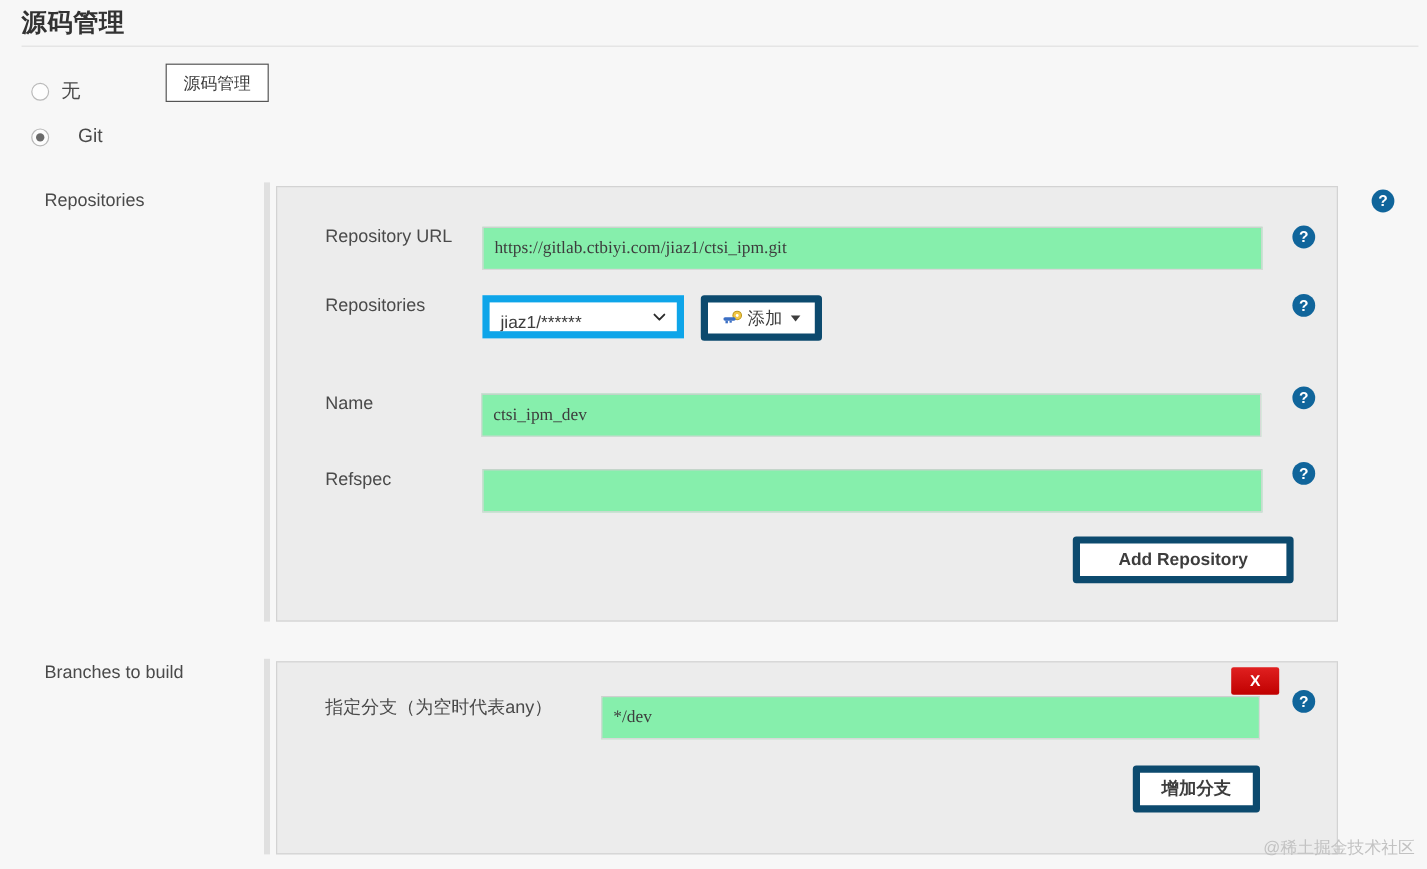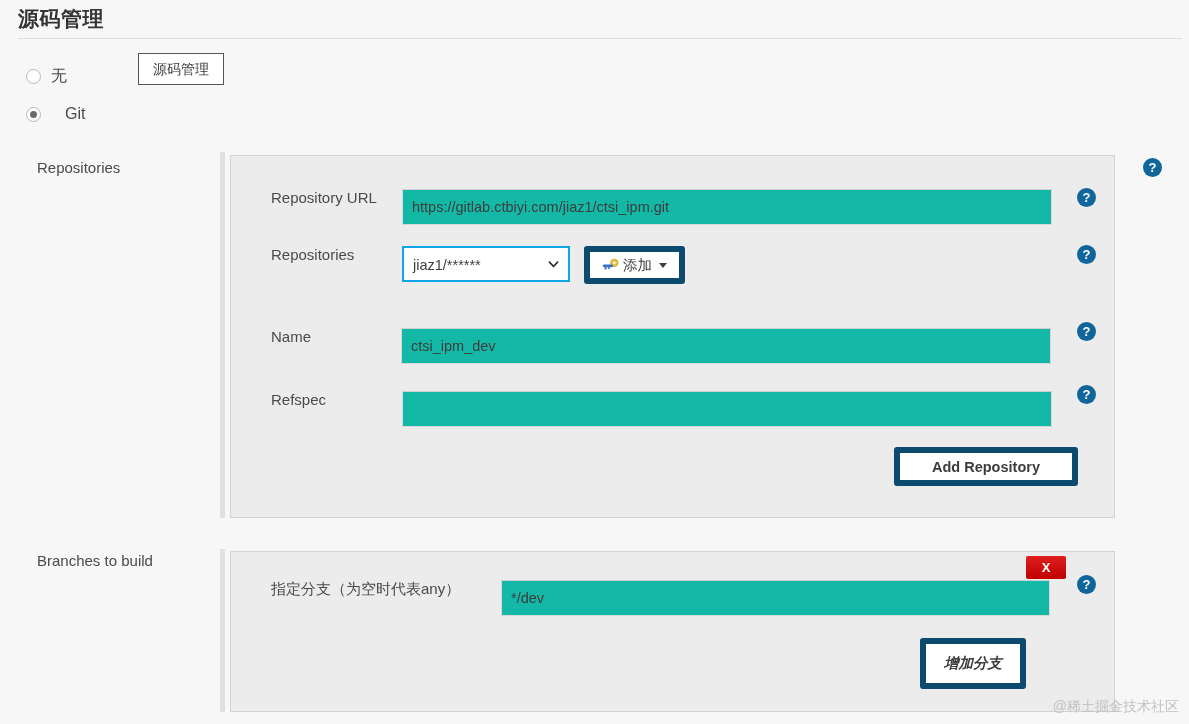--- a/index.html
+++ b/index.html
@@ -123,10 +123,10 @@
   }
   .text-input {
     box-sizing: border-box;
-    background: #14b8a6;
+    background: #86efac;
     border: 1px solid #d8d8d8;
     border-top-color: #cfcfcf;
-    font-family: Liberation Sans, sans-serif;
+    font-family: Liberation Serif, serif;
     font-size: 14.5px;
     color: #3d3d3d;
     padding: 0 9px;

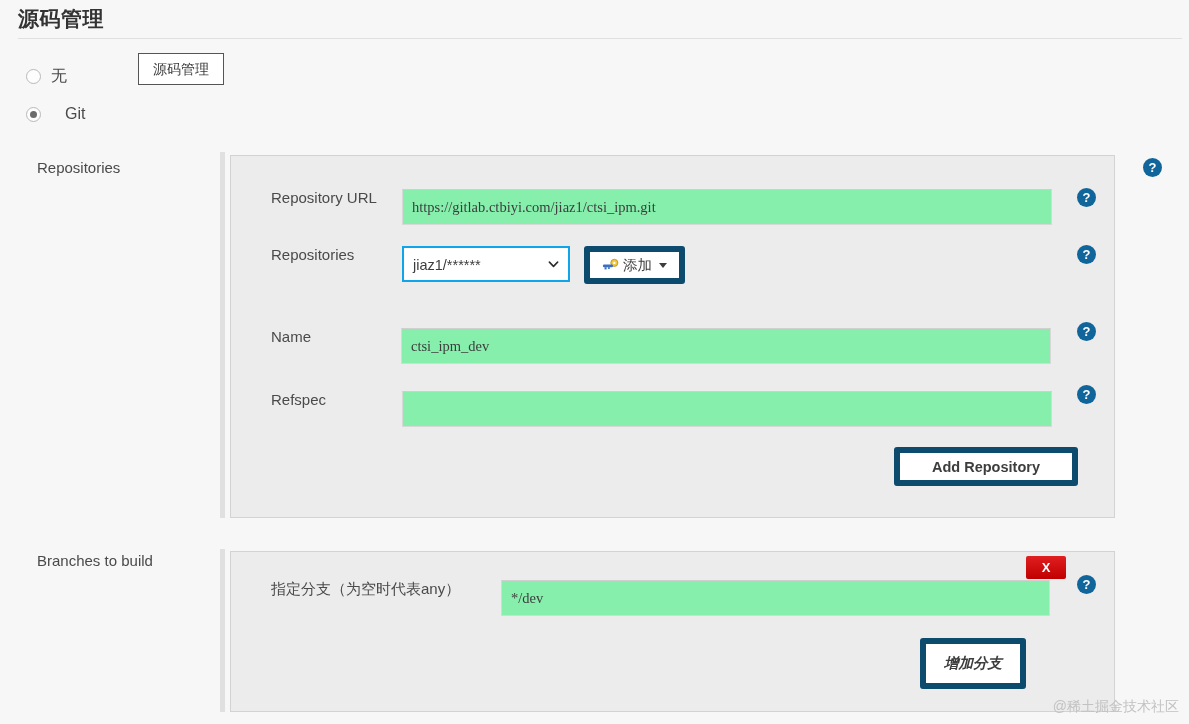--- a/index.html
+++ b/index.html
@@ -152,7 +152,7 @@
     height: 36px;
     margin-left: 3px;
     background: #ffffff;
-    border: 2px solid #0ea5e9;
+    border: 6px solid #0ea5e9;
     font-size: 14.5px;
     color: #3d3d3d;
     line-height: 34px;

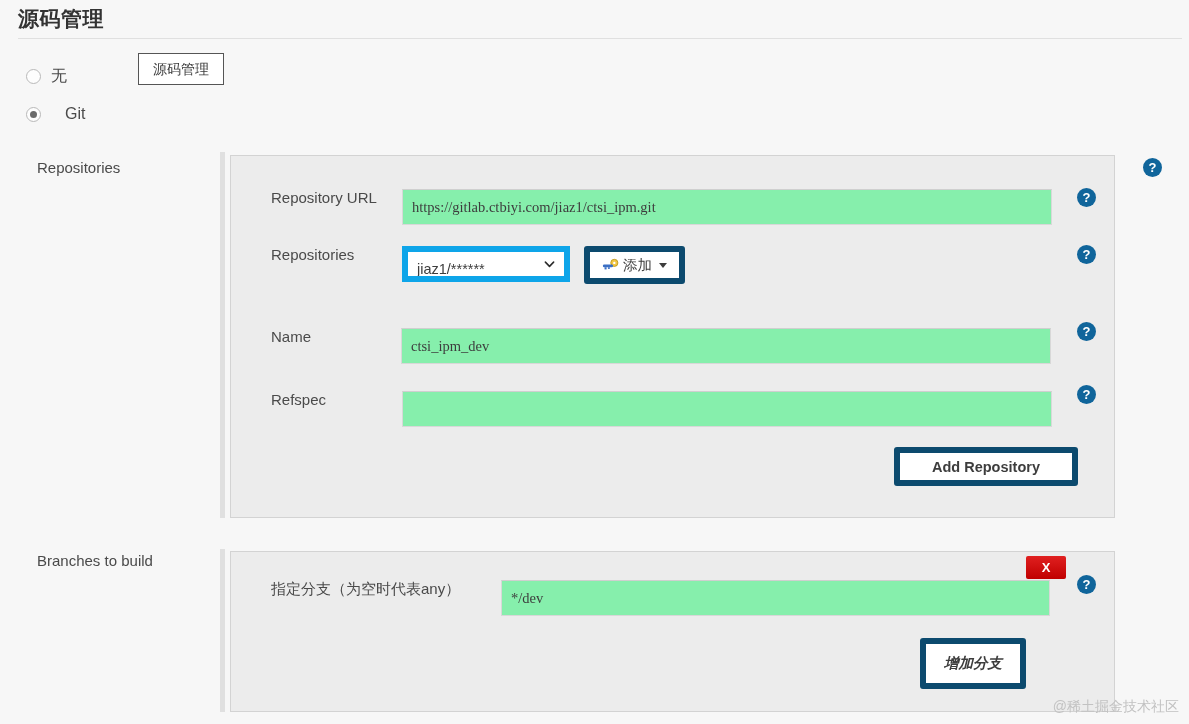--- a/index.html
+++ b/index.html
@@ -224,11 +224,10 @@
 
   #add-branch-button {
     position: absolute;
-    left: 689px;
+    left: 713px;
     top: 86px;
-    height: 51px;
+    height: 39px;
     padding: 0 18px;
-    font-style: italic;
   }
 
   

